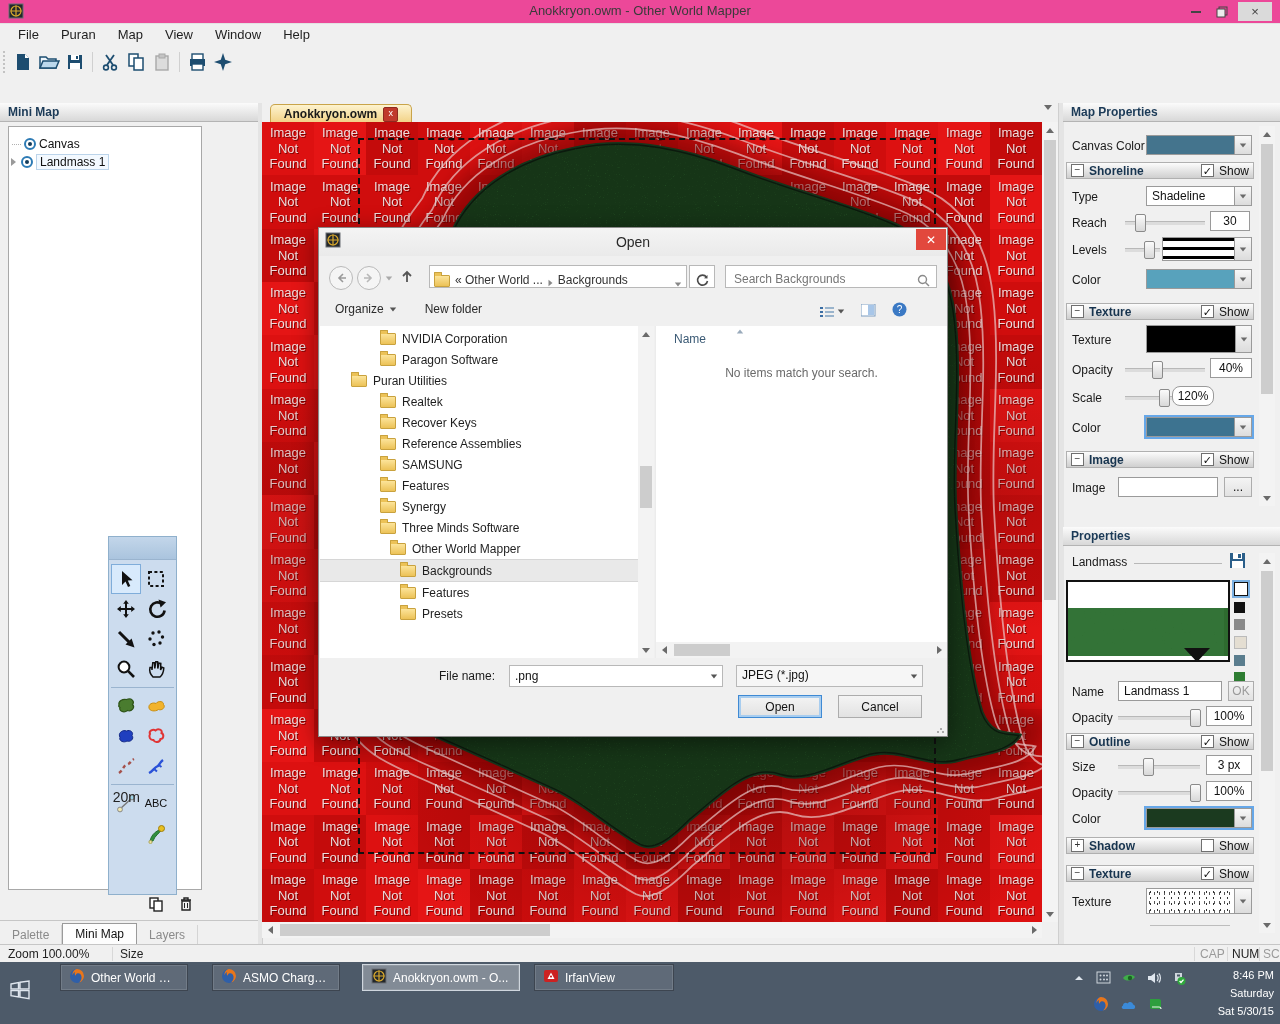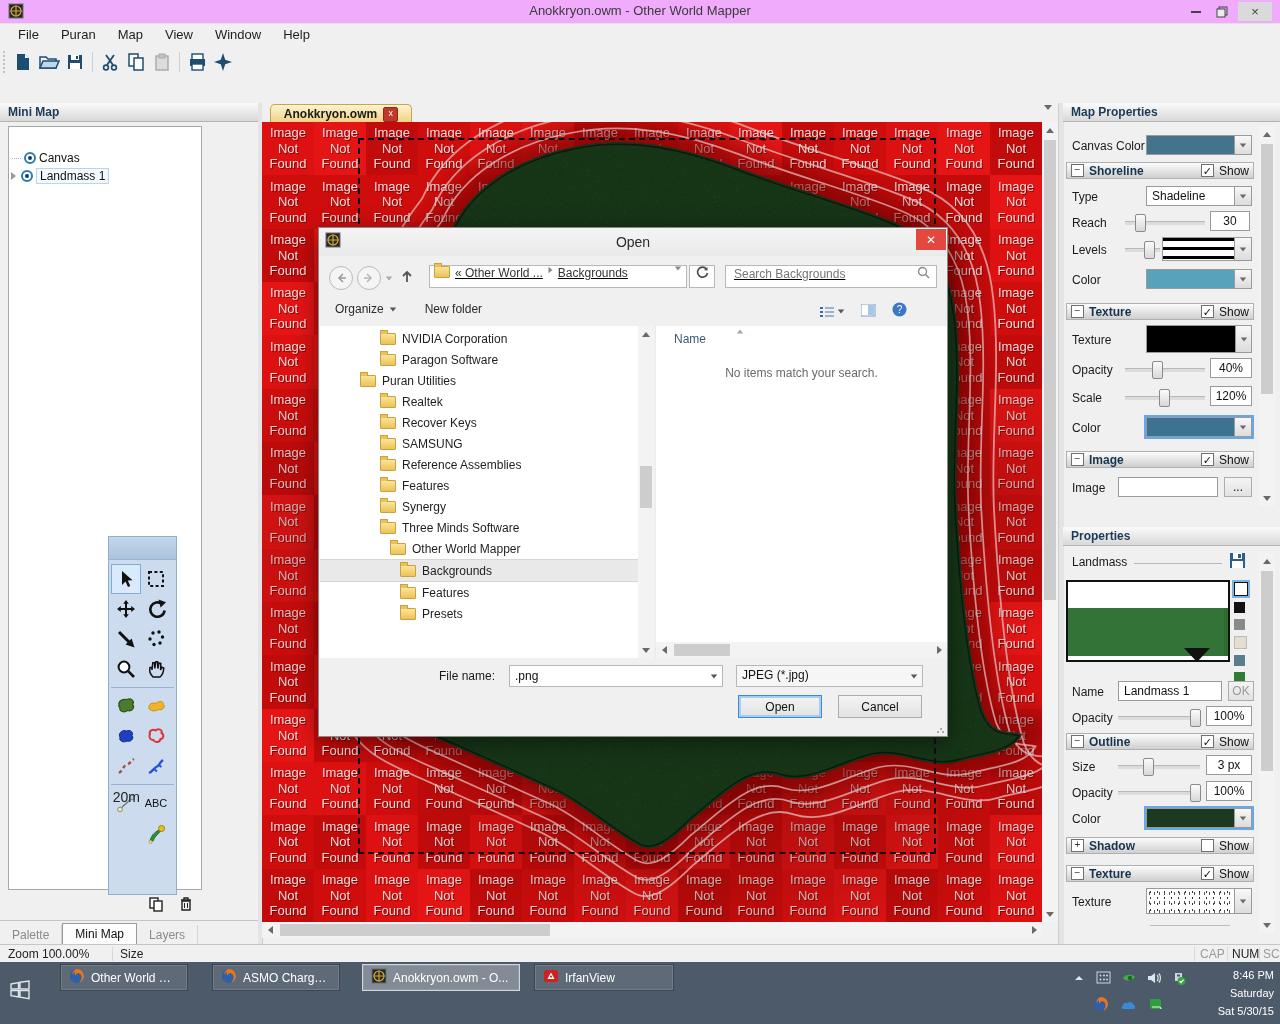--- a/index.html
+++ b/index.html
@@ -8,7 +8,7 @@
     -webkit-font-smoothing:antialiased;}
   .abs{position:absolute;}
   
-  #titlebar{left:0;top:0;width:1280px;height:23px;background:#f0abfc;border-bottom:1px solid #e2e2e2;}
+  #titlebar{left:0;top:0;width:1280px;height:23px;background:#ec4899;border-bottom:1px solid #e2e2e2;}
   #app-title{left:0;top:3px;width:1280px;text-align:center;font-size:13px;color:#3a3a3a;}
   .wc{top:2px;height:19px;display:flex;align-items:center;justify-content:center;color:#444;}
   #menubar{left:8px;top:23px;height:23px;display:flex;align-items:center;gap:2px;}

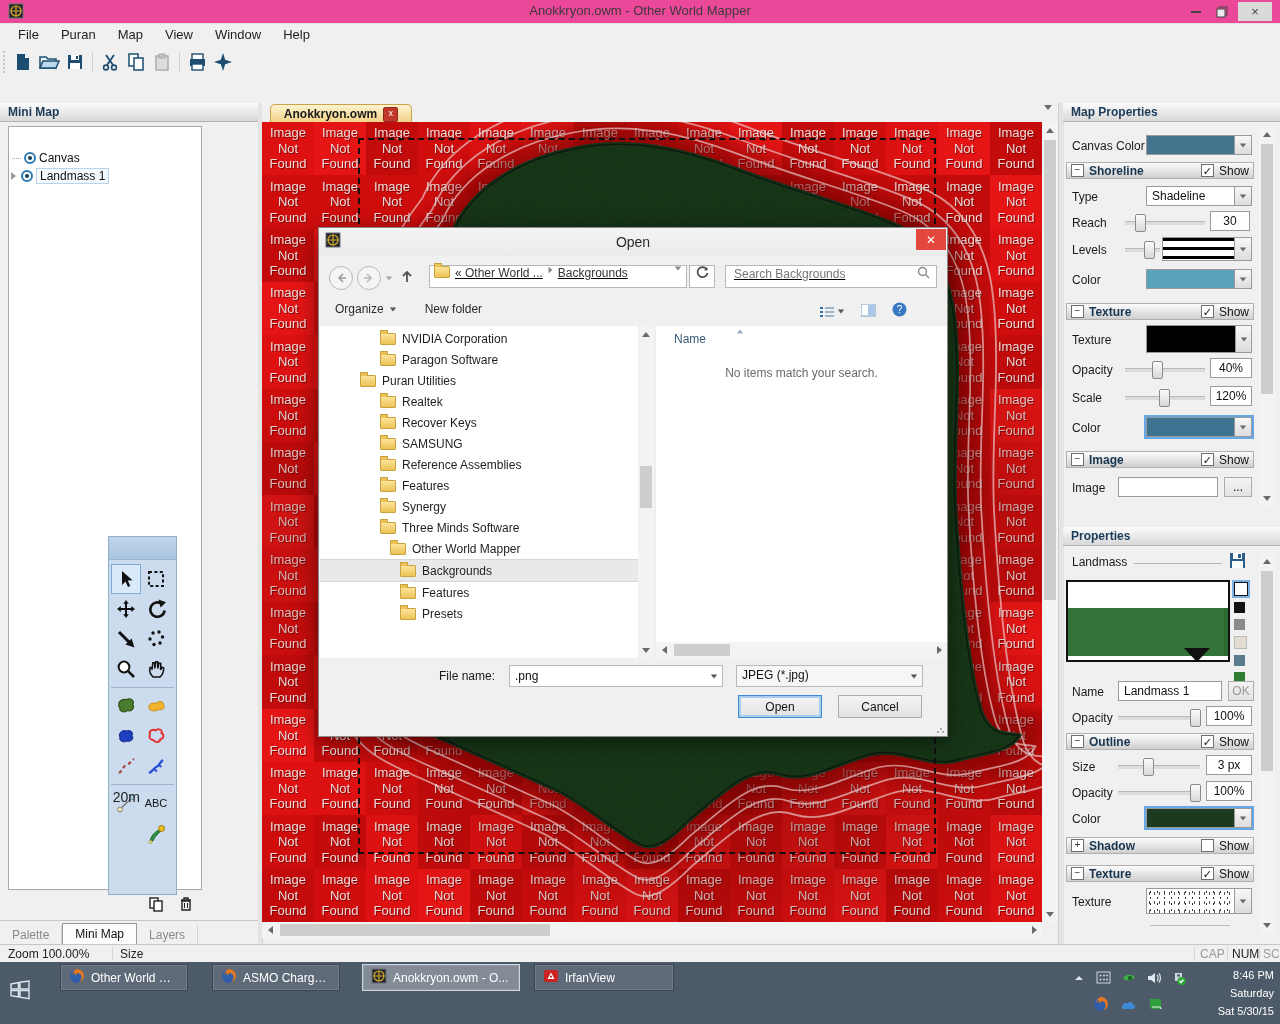--- a/index.html
+++ b/index.html
@@ -213,7 +213,7 @@
 
   <div class="phead abs" style="left:0;top:103px;width:258px">Mini Map</div>
   <div id="treebox" class="abs">
-    <div class="trow" style="margin-top:22px">
+    <div class="trow" style="margin-top:8px">
       <span class="tdots"></span>
       <span class="eye"></span>
       <span>Canvas</span>

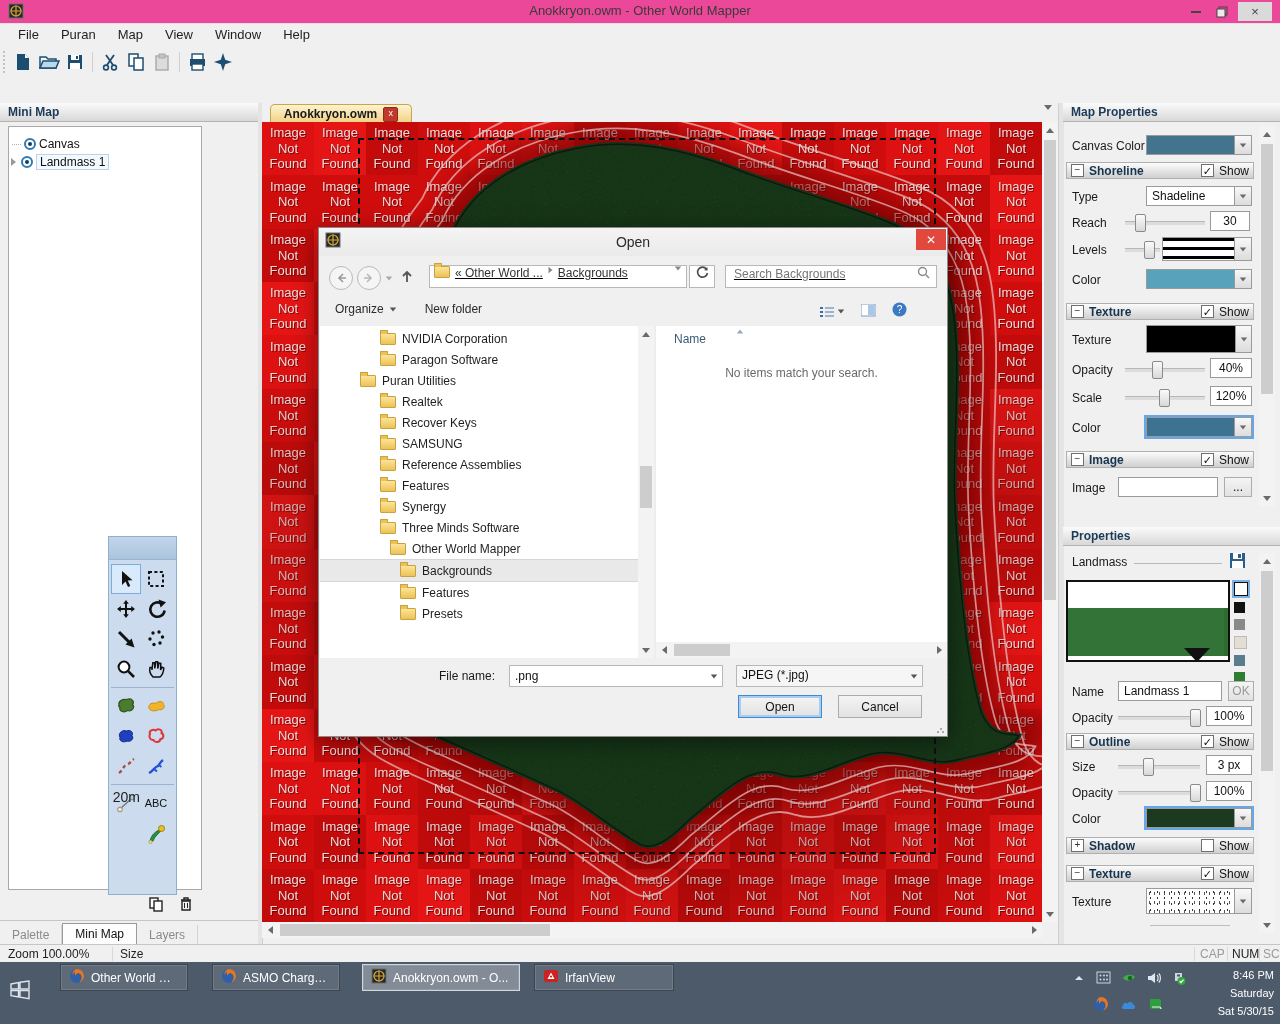--- a/index.html
+++ b/index.html
@@ -94,7 +94,7 @@
   #dlg-close{position:absolute;right:1px;top:1px;width:30px;height:21px;background:#e2483d;color:#fff;
     display:flex;align-items:center;justify-content:center;font-size:12px;}
   .navcirc{width:22px;height:22px;border-radius:50%;border:1px solid #b9b9b9;background:#f5f5f5;display:flex;align-items:center;justify-content:center;}
-  .barbox{background:#fff;border:1px solid #b8b8b8;display:flex;align-items:flex-start;box-sizing:border-box;text-decoration:underline;}
+  .barbox{background:#fff;border:1px solid #b8b8b8;display:flex;align-items:flex-end;box-sizing:border-box;}
   .folder-ic{width:14px;height:10px;background:linear-gradient(#fce49a,#ecc257);border:1px solid #c9a23e;border-radius:1px;position:relative;flex:0 0 auto;}
   .folder-ic:before{content:"";position:absolute;top:-4px;left:-1px;width:6px;height:3px;background:#ecc257;border:1px solid #c9a23e;border-bottom:none;border-radius:1px 1px 0 0;}
   .frow{height:21px;display:flex;align-items:center;gap:6px;font-size:12px;color:#1e1e1e;}

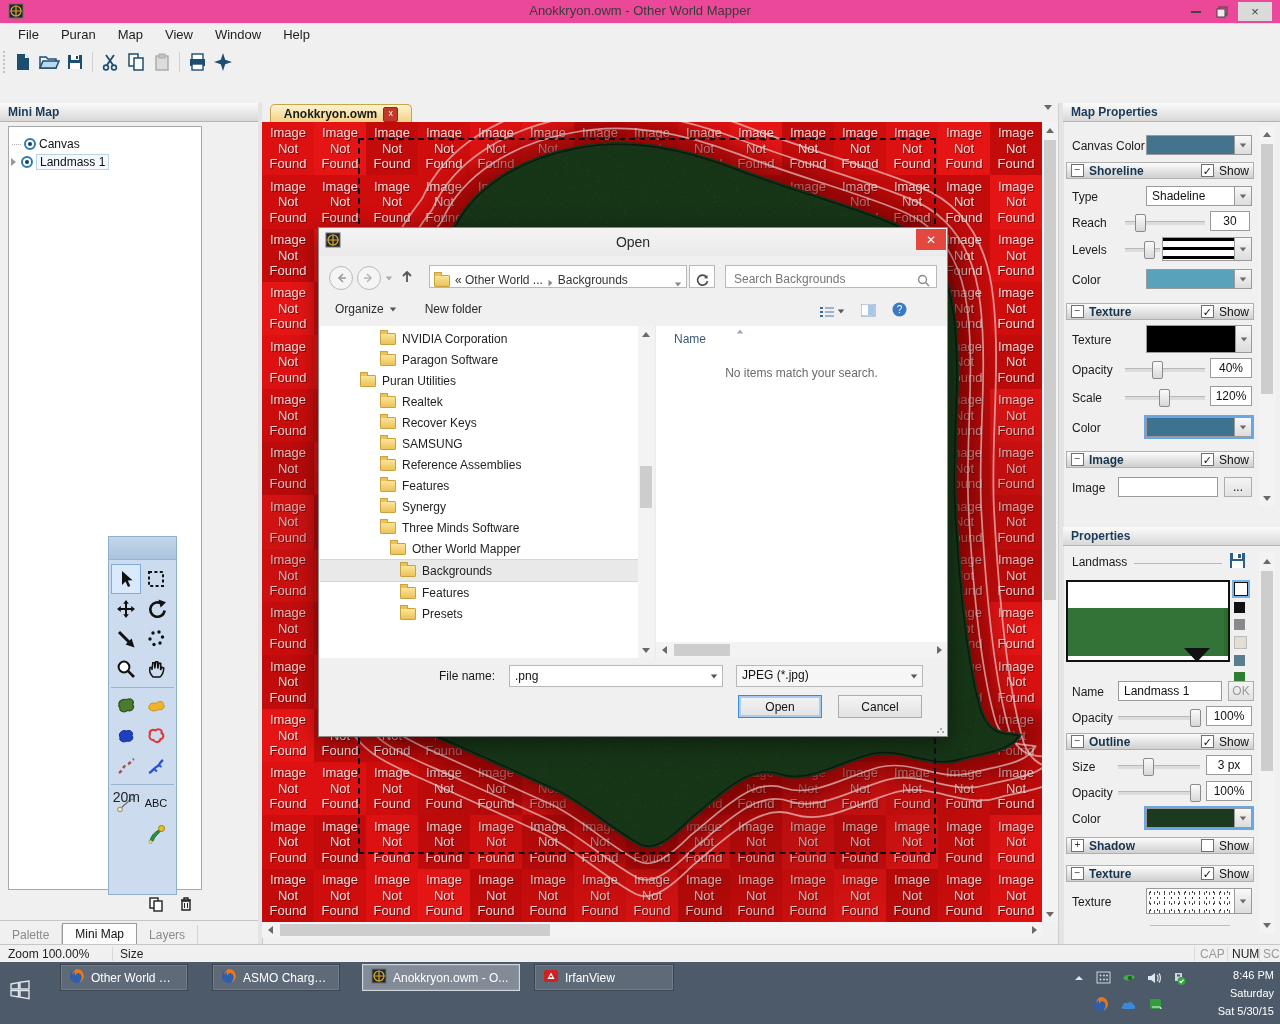--- a/index.html
+++ b/index.html
@@ -1851,7 +1851,7 @@
             <span class="folder-ic"></span>
             <span>Paragon Software</span>
           </div>
-          <div class="frow" style="padding-left: 40px;">
+          <div class="frow" style="padding-left: 31px;">
             <span class="folder-ic"></span>
             <span>Puran Utilities</span>
           </div>

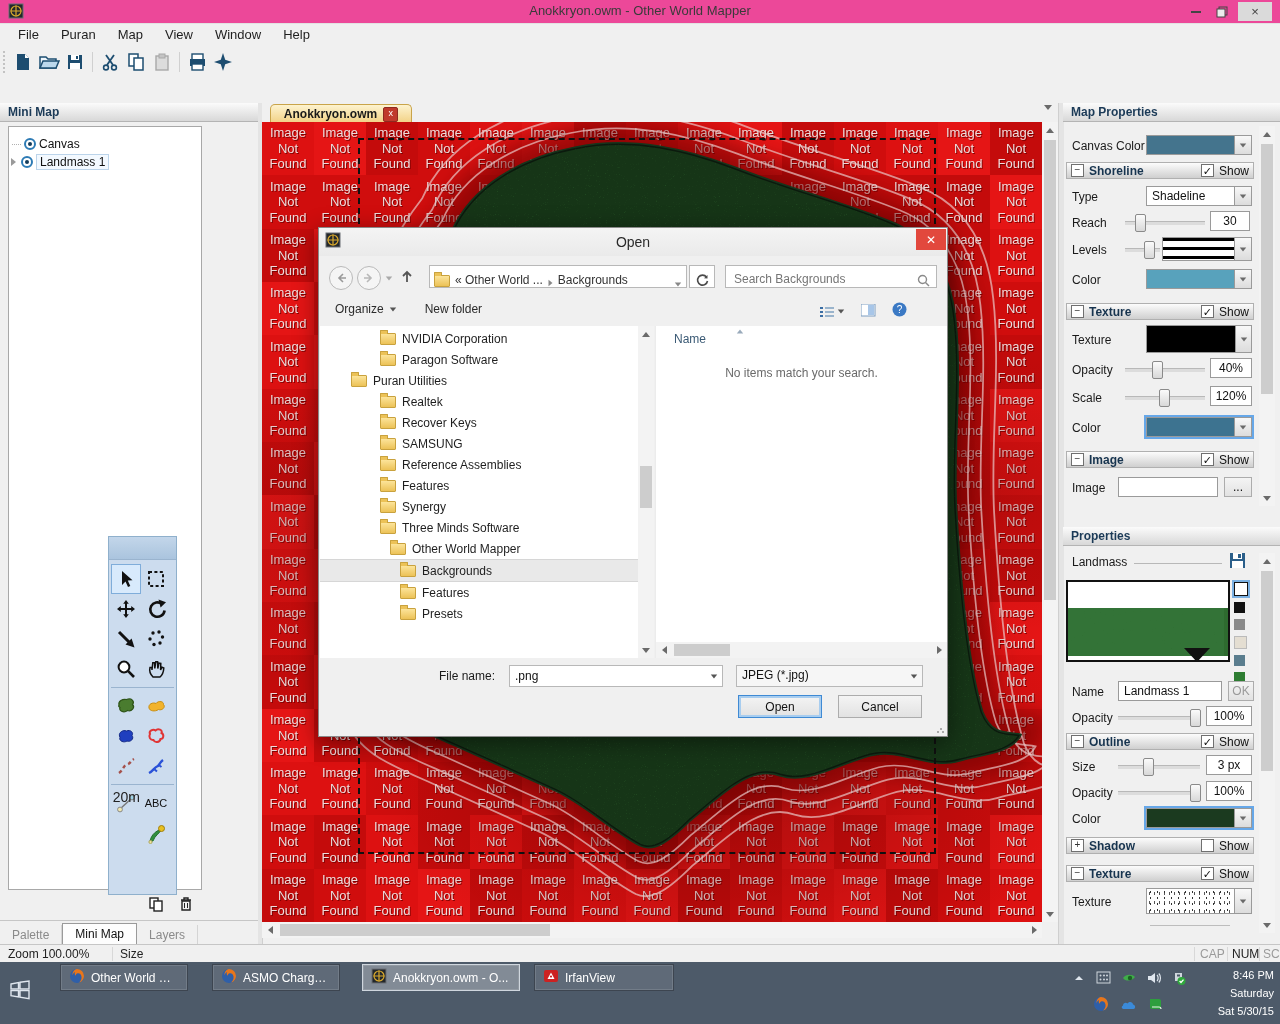--- a/index.html
+++ b/index.html
@@ -1619,7 +1619,7 @@
       <span class="track"></span>
       <span class="thumb" style="left:42%"></span>
     </div>
-  <input class="valbox abs" style="left: 1210px; top: 386px; width: 42px; height: 20px;" value="120%">
+  <input class="valbox abs" style="left: 1172px; top: 386px; width: 42px; height: 20px; border-radius: 8px;" value="120%">
   <span class="plabel abs" style="left:1072px;top:421px">Color</span>
   <div class="dd focus abs" style="left:1146px;top:417px;width:106px;height:20px">
     <span class="fillc" style="background-color: rgb(61, 115, 144);"></span>

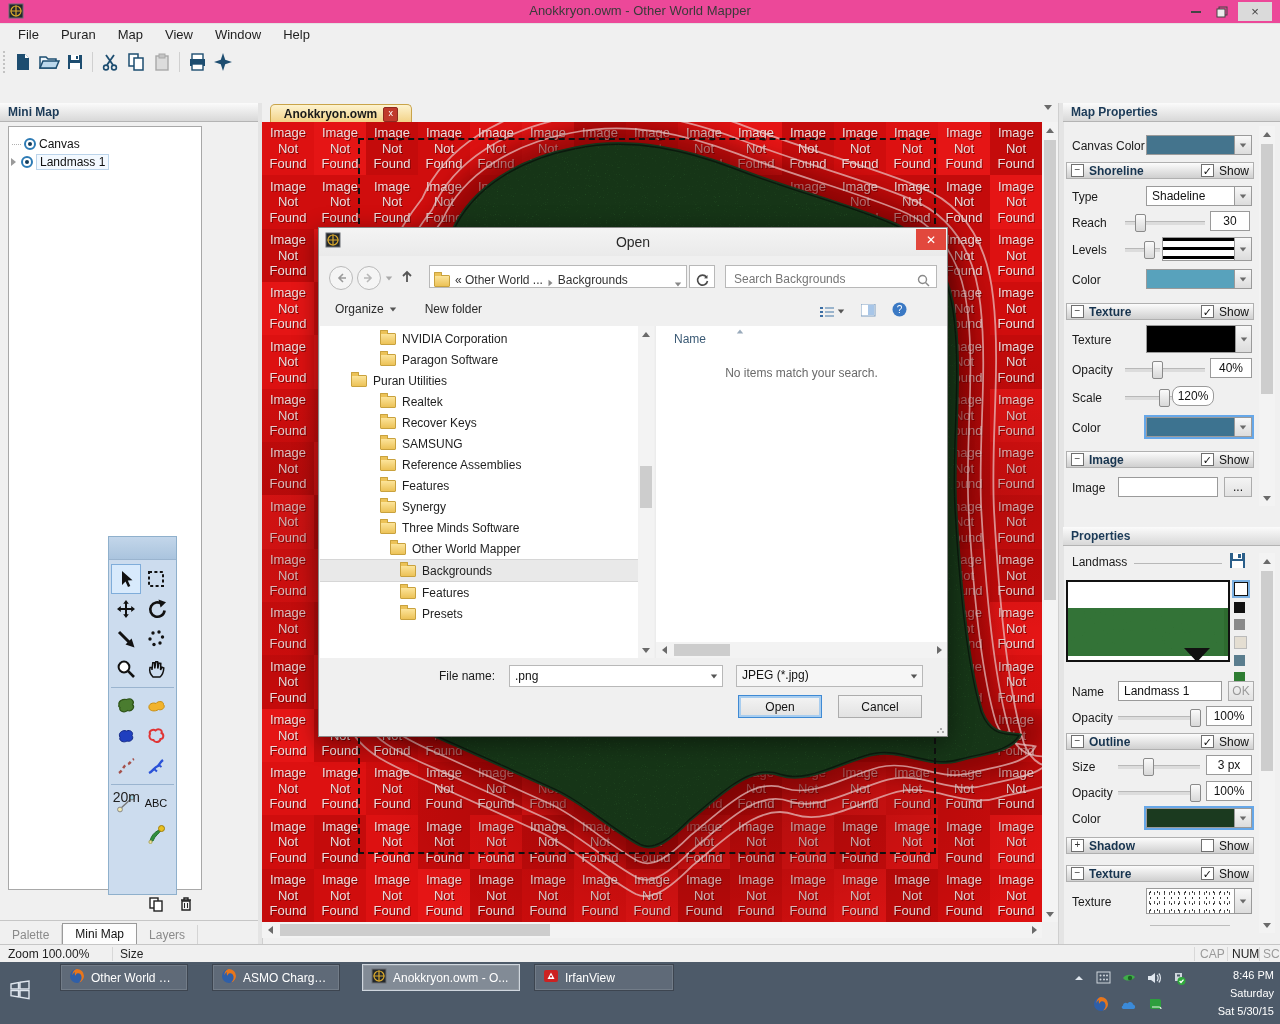--- a/index.html
+++ b/index.html
@@ -1865,11 +1865,11 @@
           </div>
           <div class="frow" style="padding-left: 60px;">
             <span class="folder-ic"></span>
-            <span>SAMSUNG</span>
+            <span>Reference Assemblies</span>
           </div>
           <div class="frow" style="padding-left: 60px;">
             <span class="folder-ic"></span>
-            <span>Reference Assemblies</span>
+            <span>SAMSUNG</span>
           </div>
           <div class="frow" style="padding-left: 60px;">
             <span class="folder-ic"></span>

